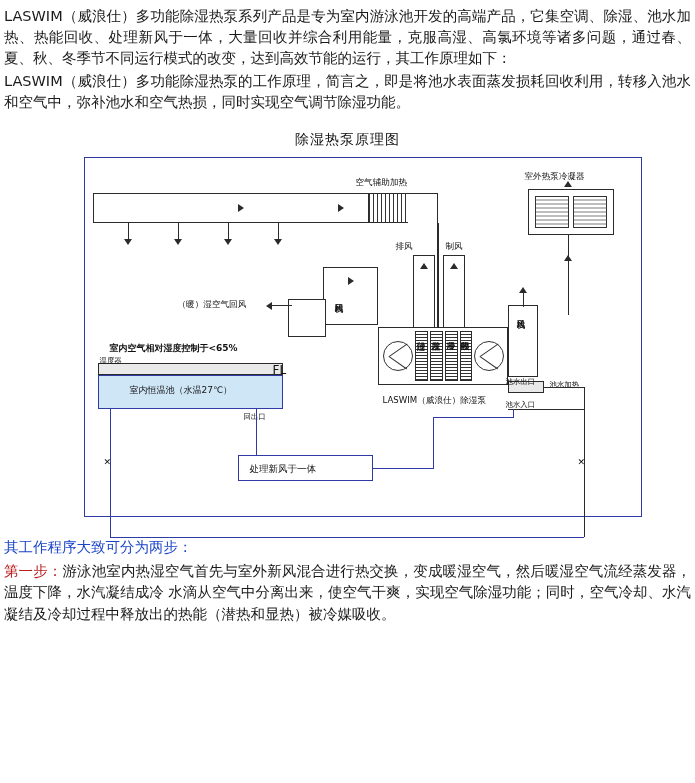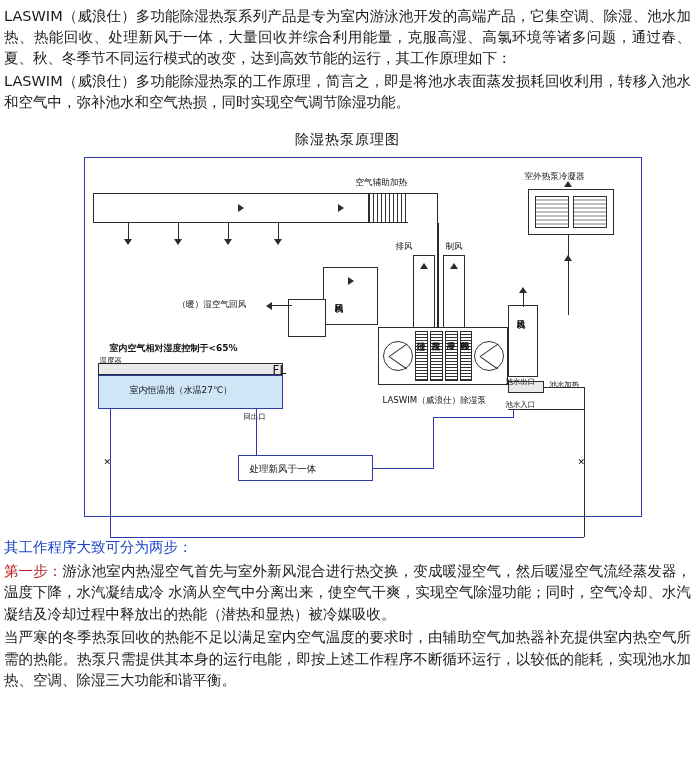--- a/index.html
+++ b/index.html
@@ -251,7 +251,6 @@
     <p>
       <span class="hl">第一步：</span><span class="dark">游泳池室内热湿空气首先与室外新风混合进行热交换，变成暖湿空气，然后暖湿空气流经蒸发器，温度下降，水汽凝结成冷 水滴从空气中分离出来，使空气干爽，实现空气除湿功能；同时，空气冷却、水汽凝结及冷却过程中释放出的热能（潜热和显热）被冷媒吸收。</span>
     </p>
-    <p class="dark">当严寒的冬季热泵回收的热能不足以满足室内空气温度的要求时，由辅助空气加热器补充提供室内热空气所需的热能。热泵只需提供其本身的运行电能，即按上述工作程序不断循环运行，以较低的能耗，实现池水加热、空调、除湿三大功能和谐平衡。</p>
   </div>
 
 </div>

